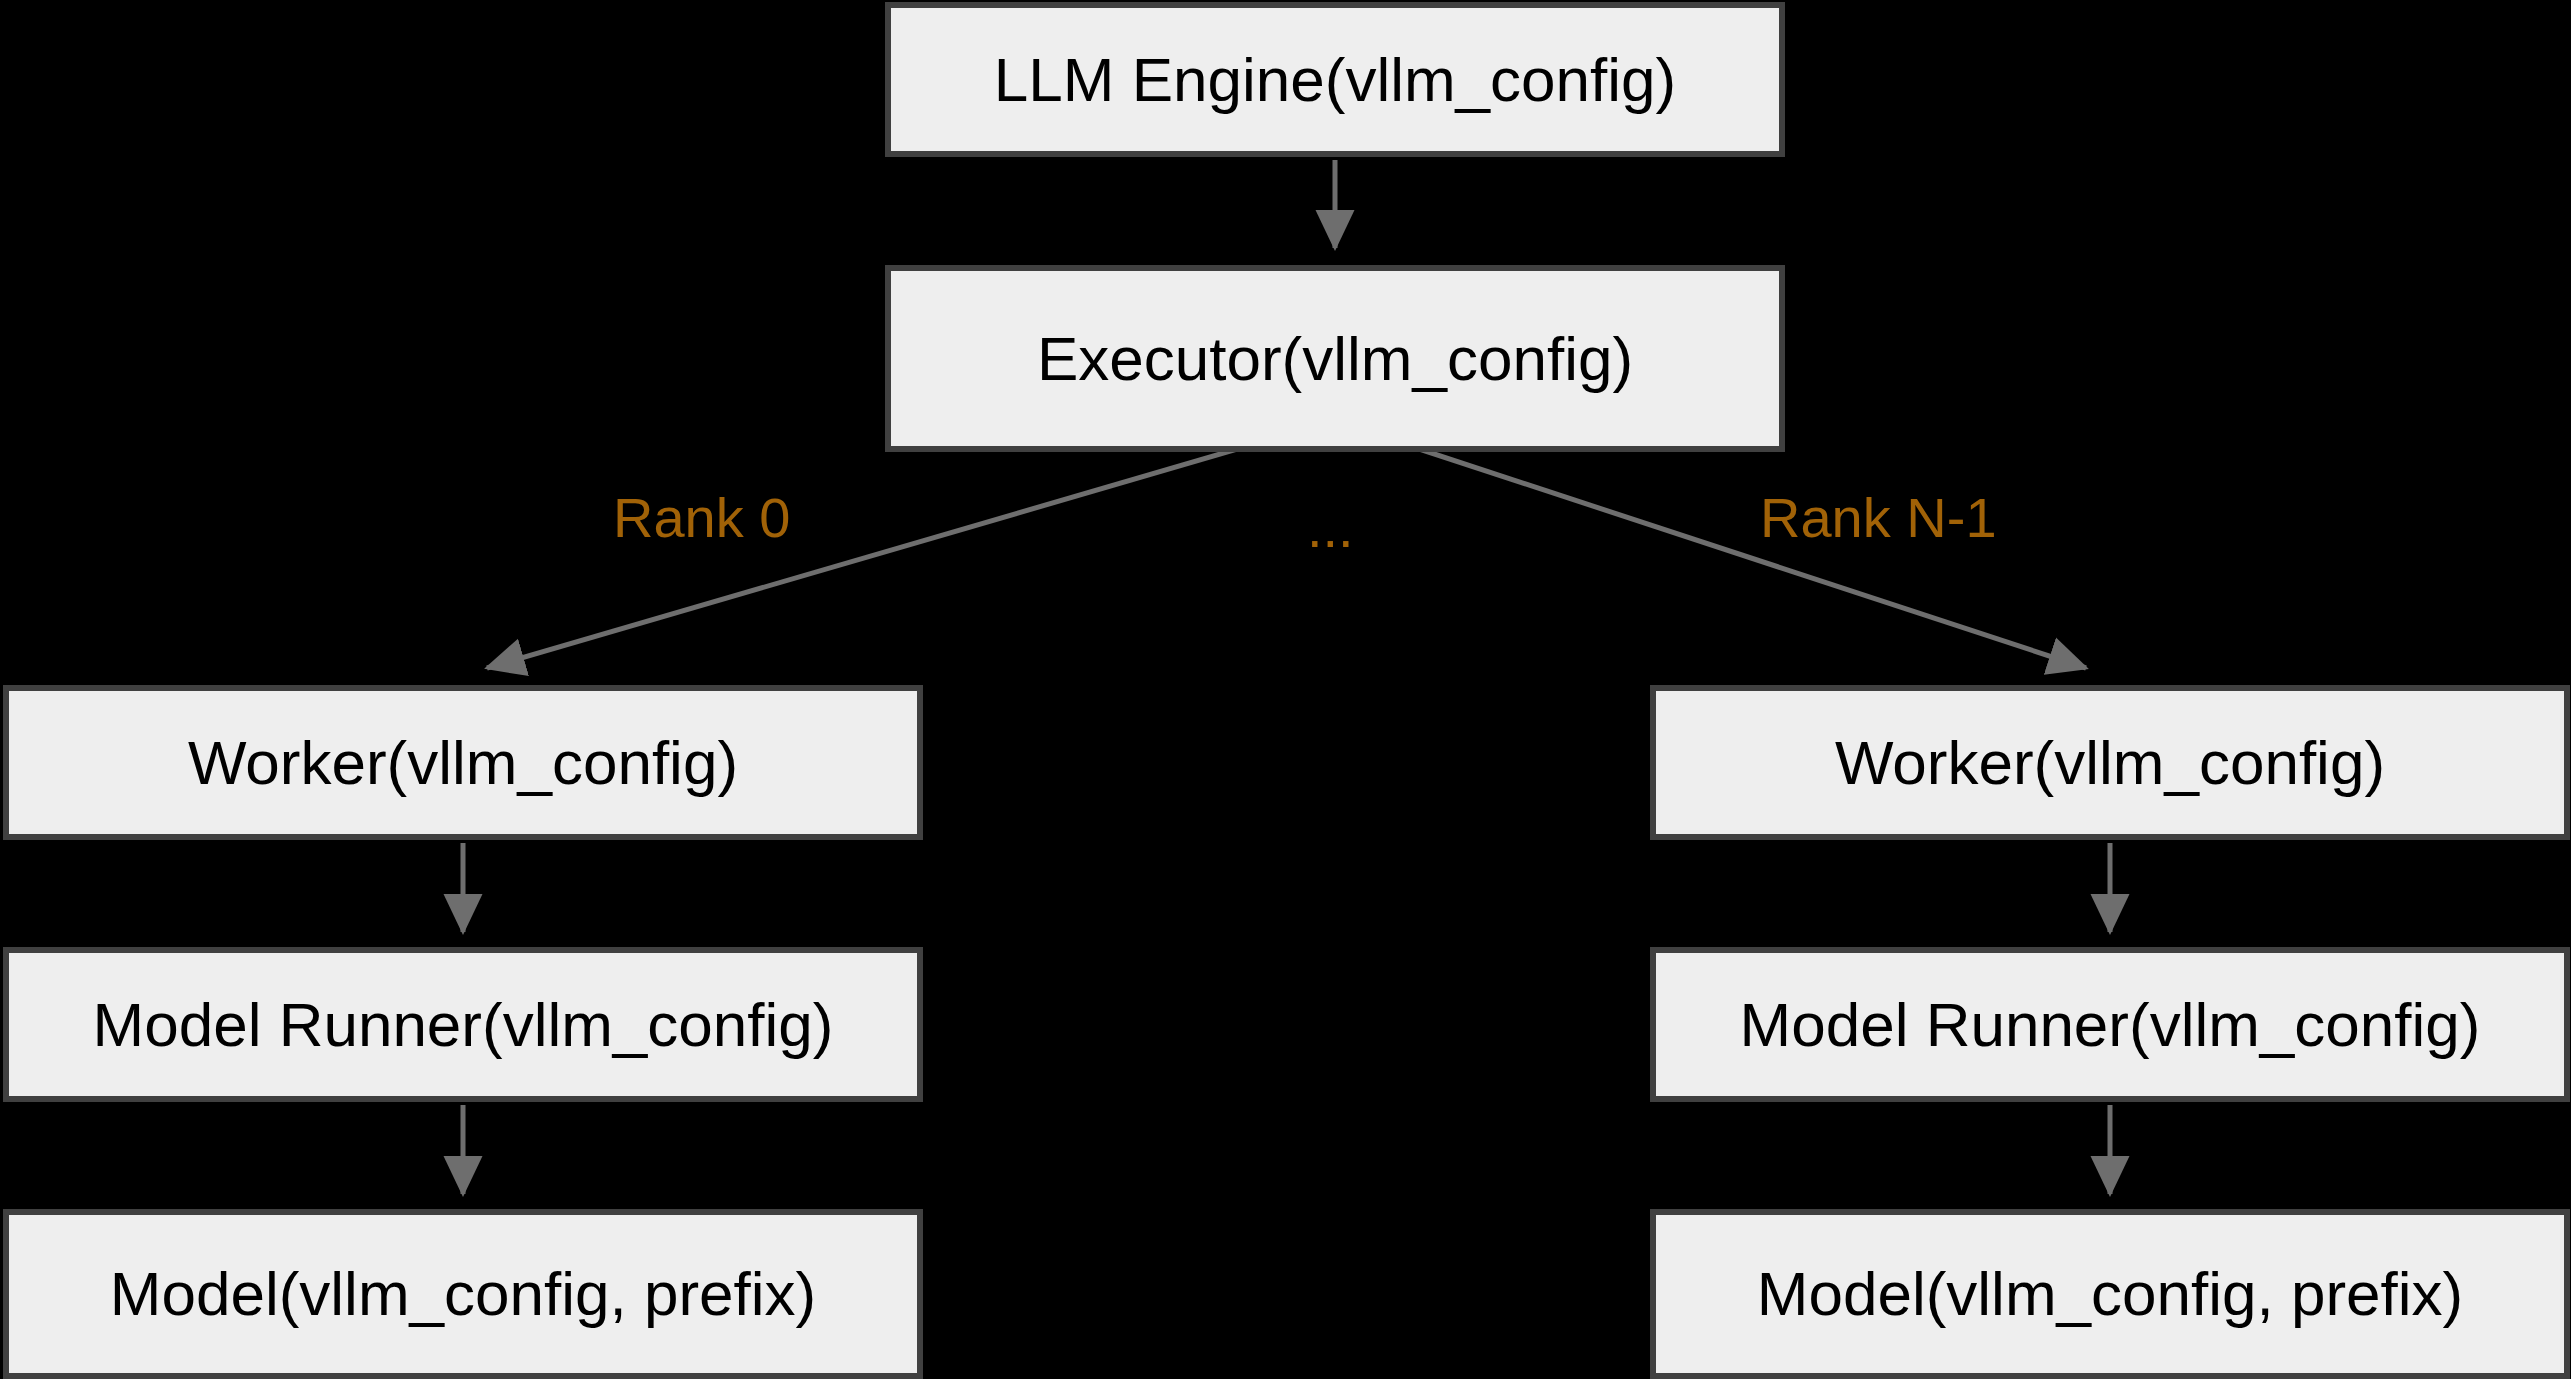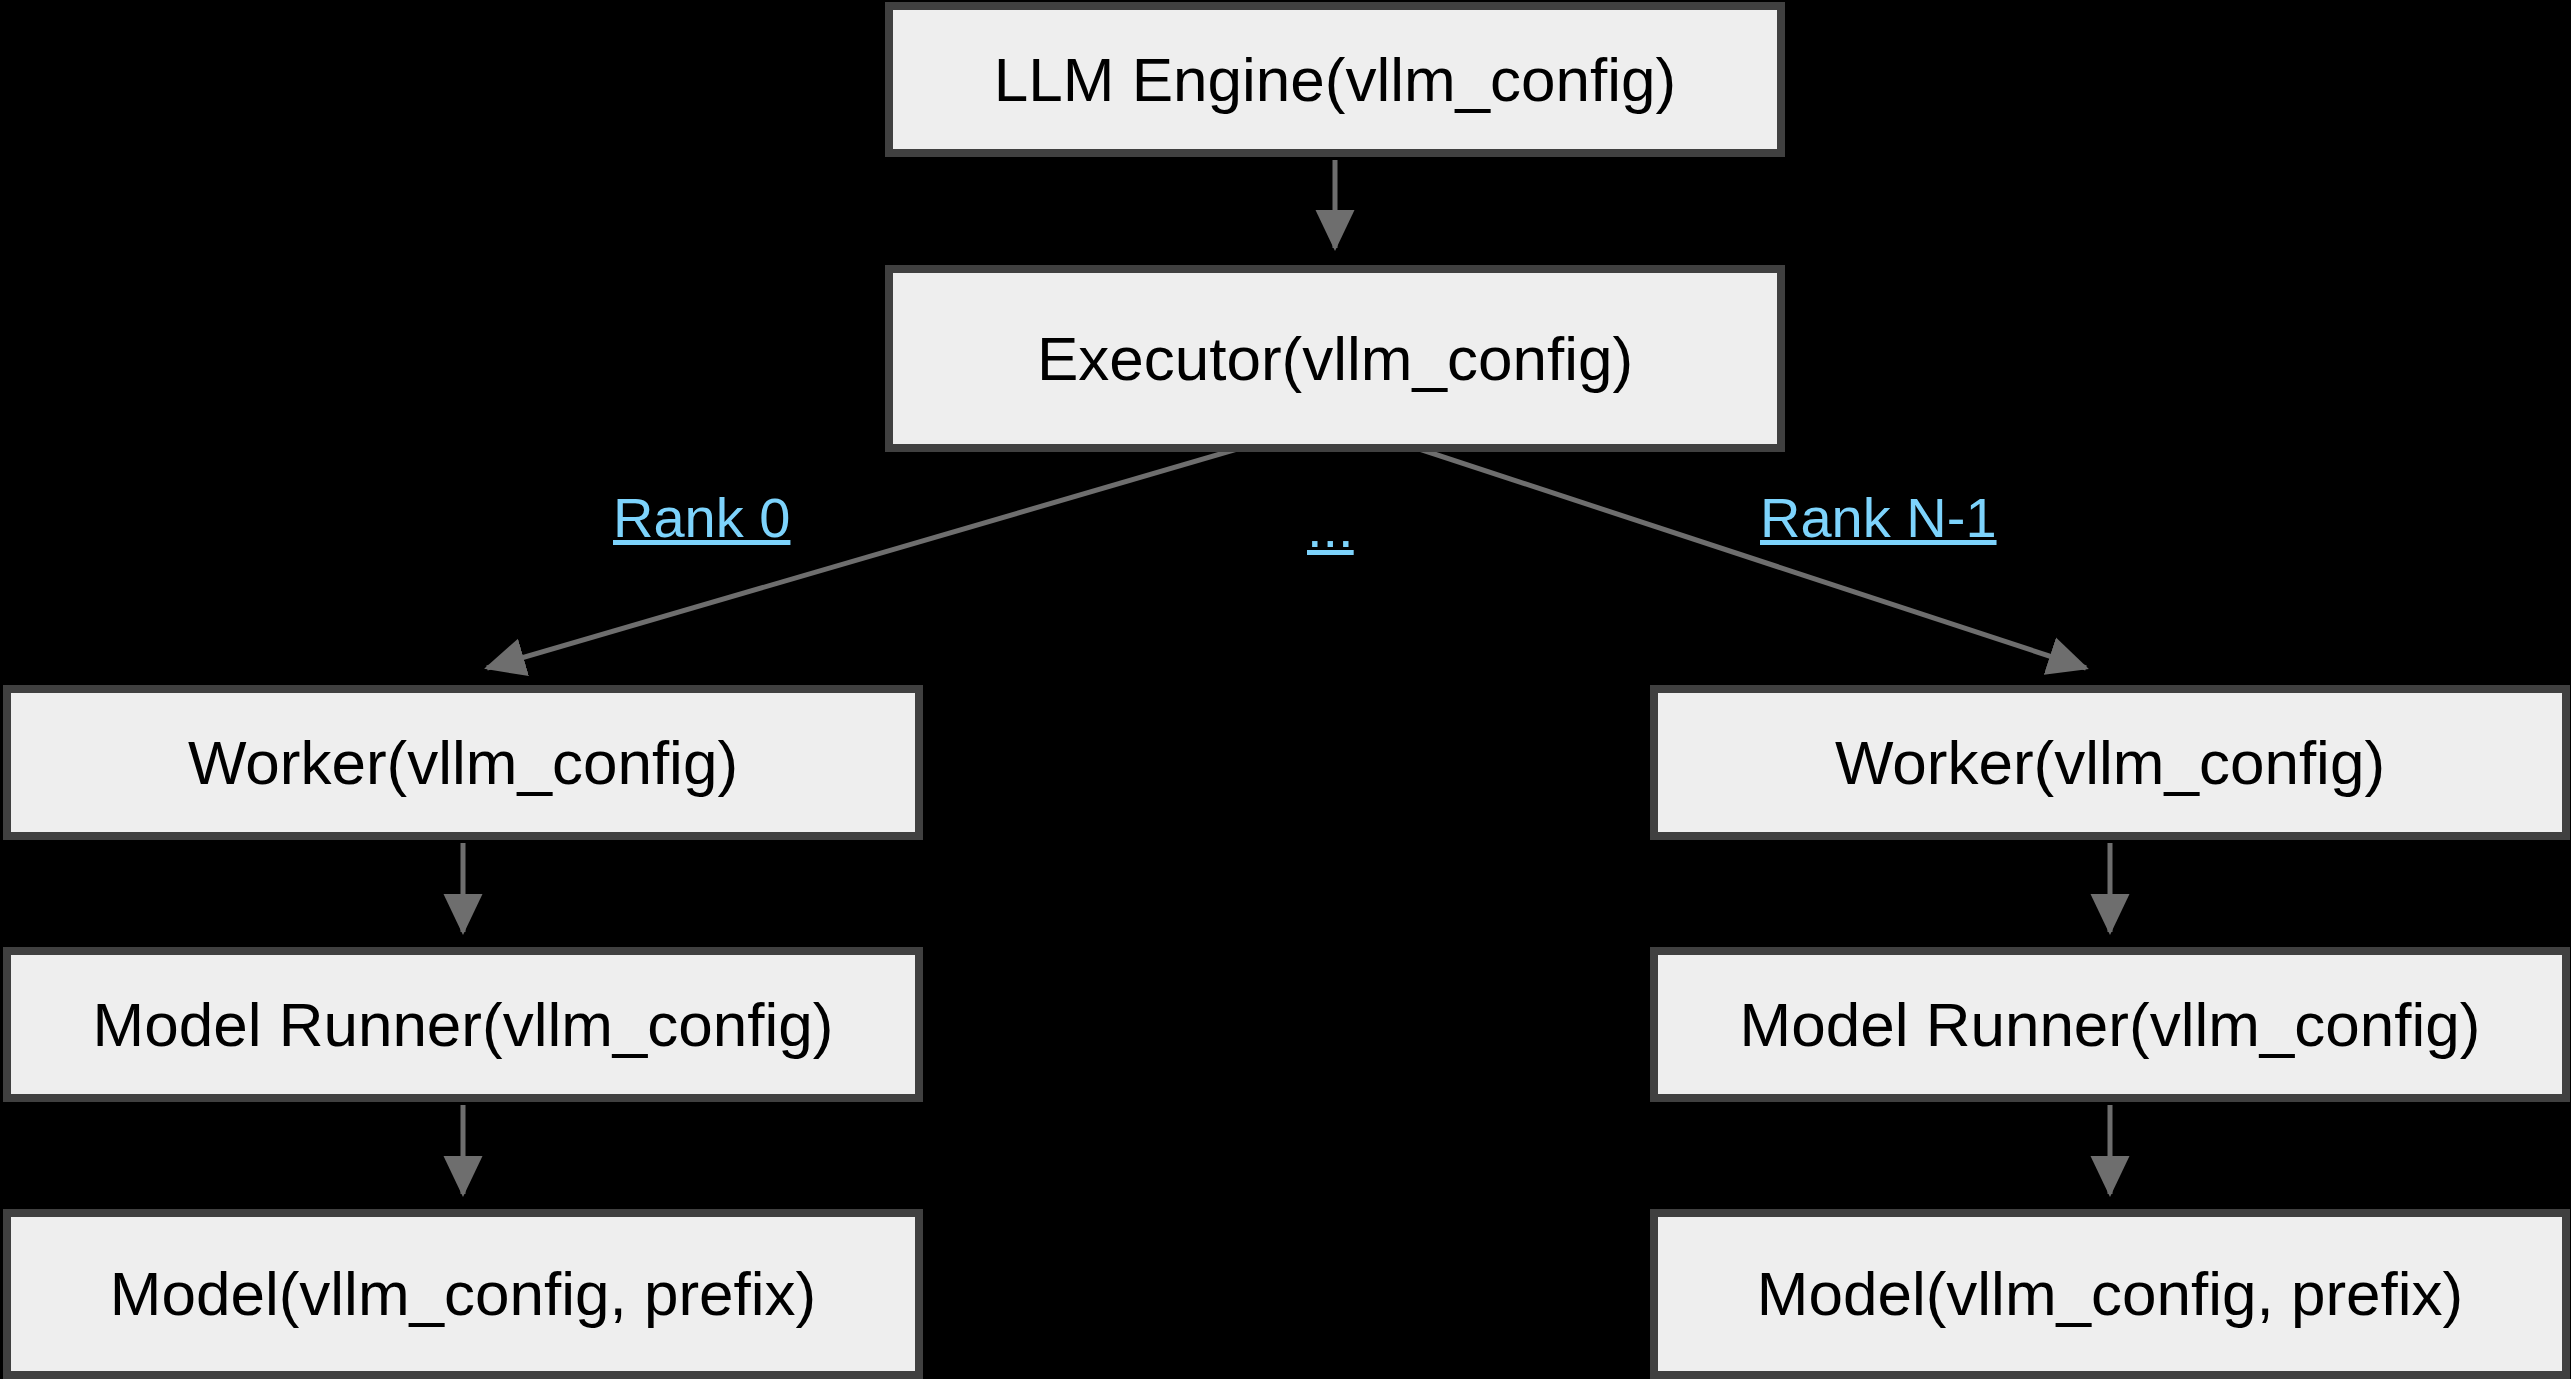--- a/index.html
+++ b/index.html
@@ -26,7 +26,7 @@
   .node {
     position: absolute;
     background: #EEEEEE;
-    border: 8px solid #404040;
+    border: 6px solid #404040;
     box-sizing: border-box;
     display: flex;
     align-items: center;

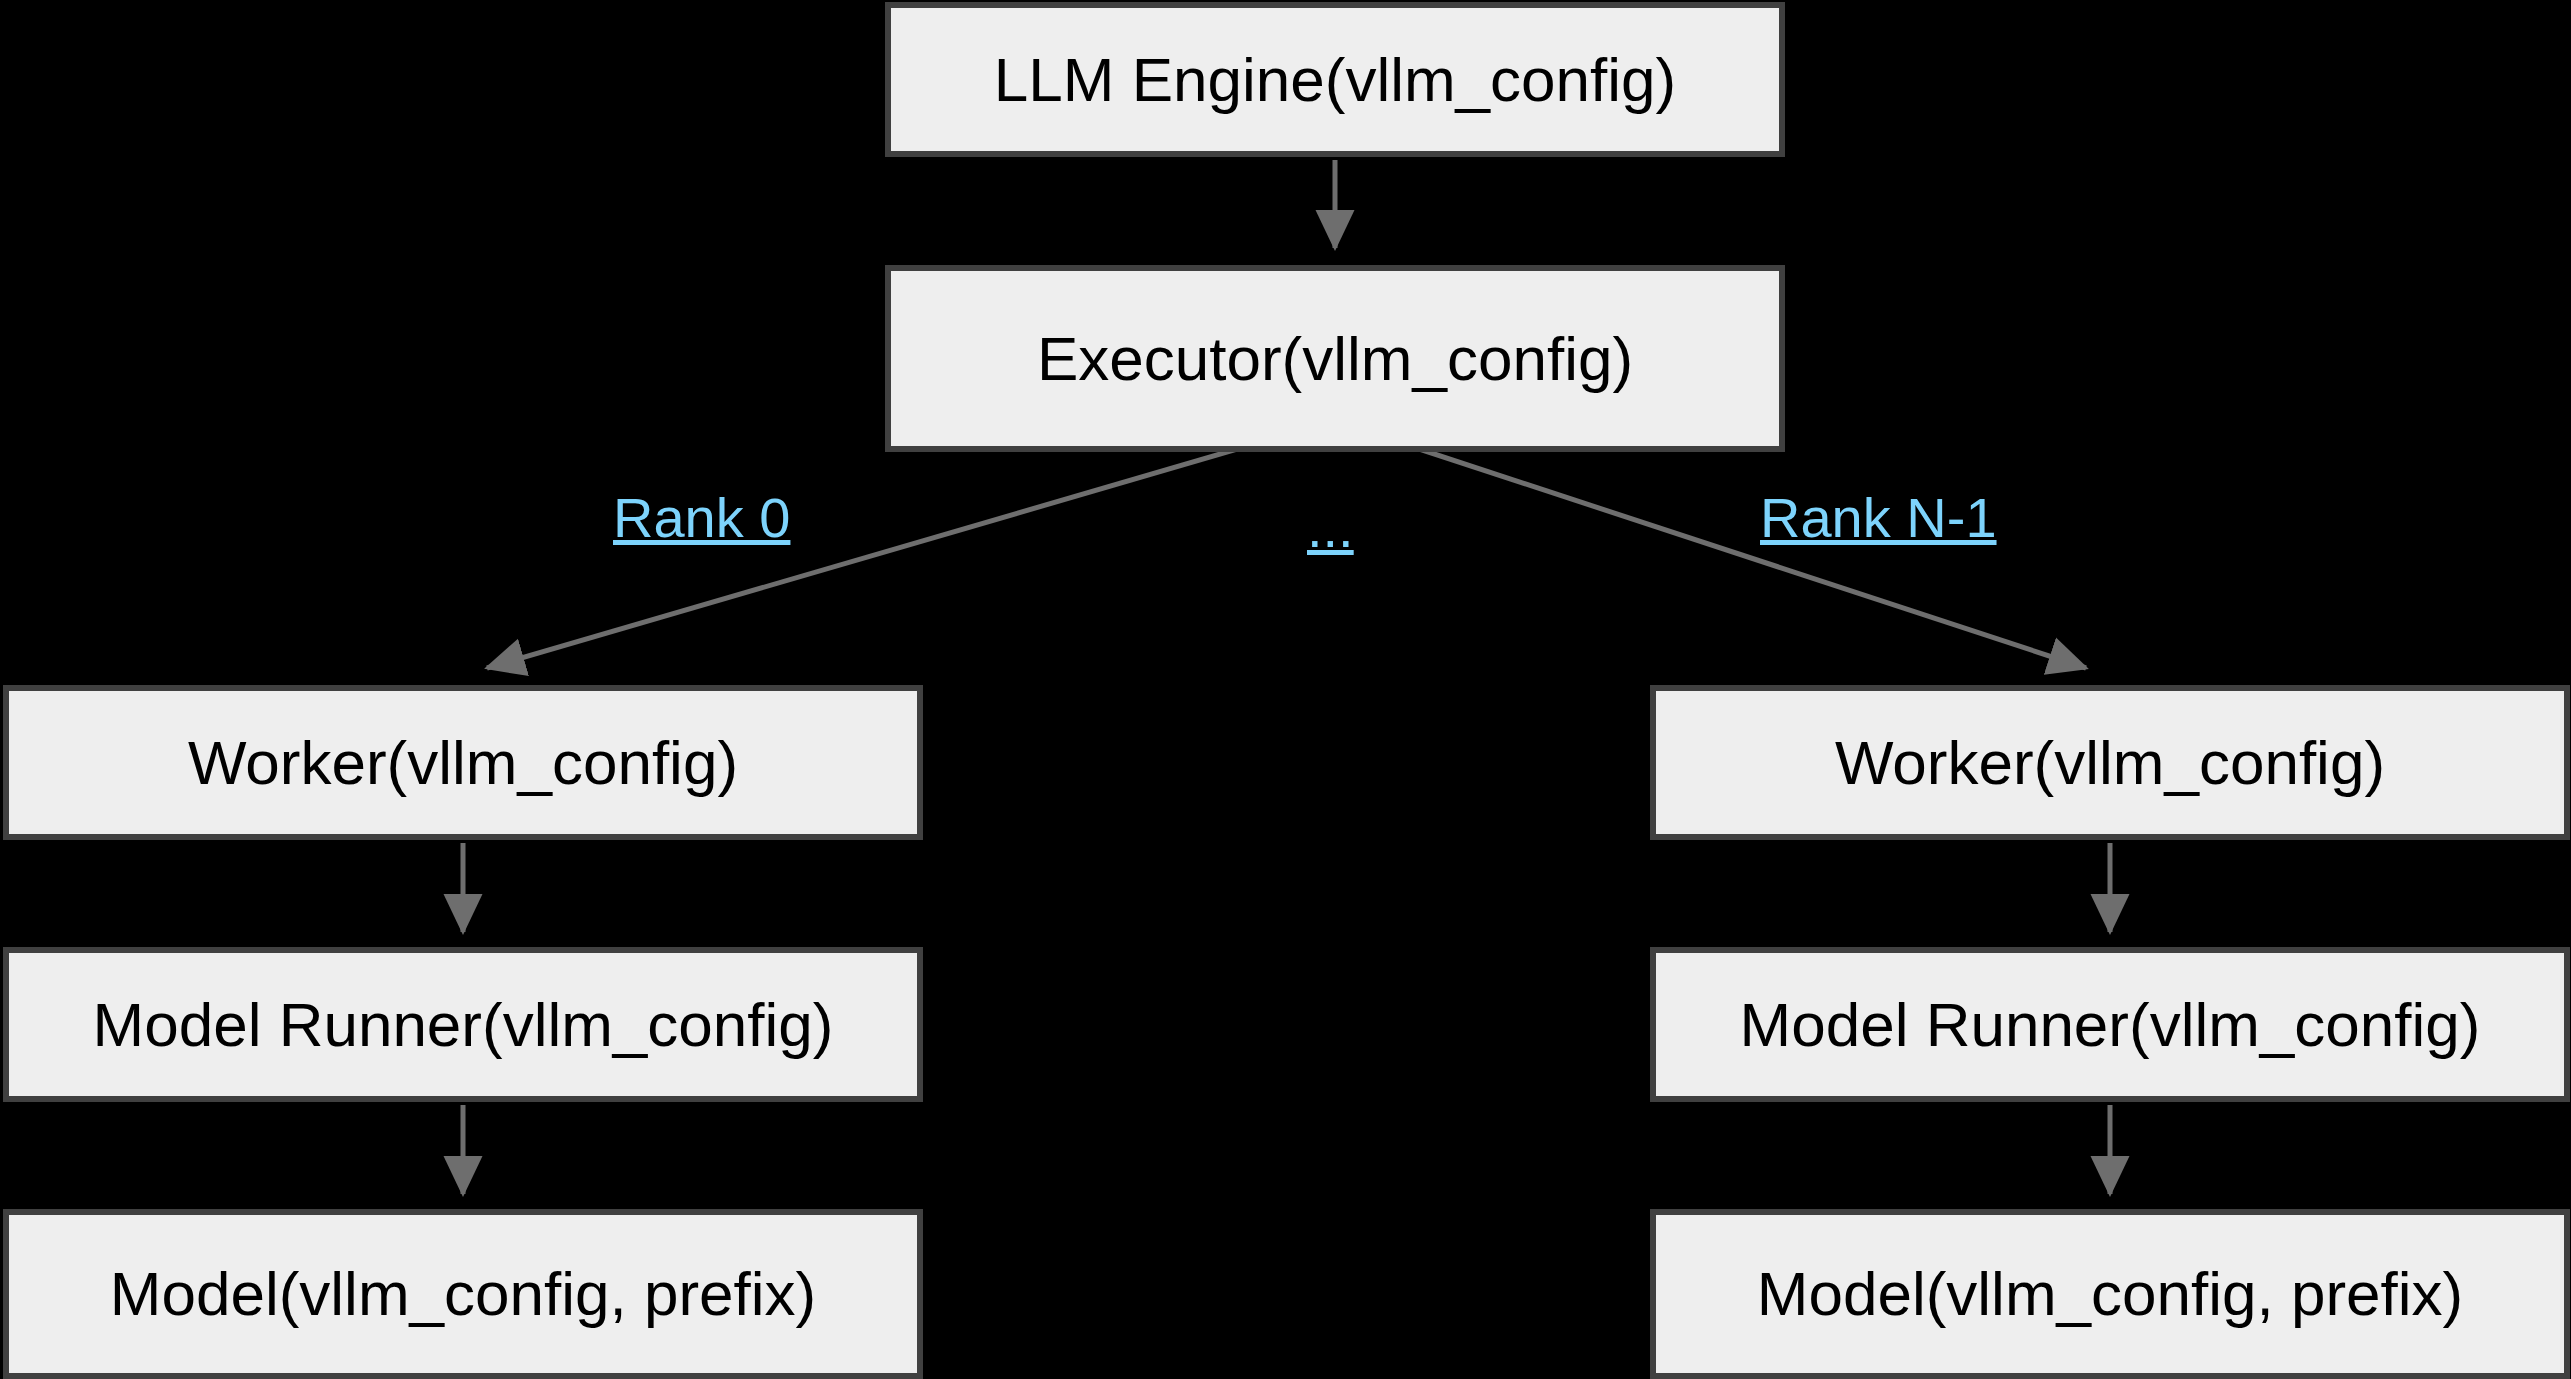--- a/index.html
+++ b/index.html
@@ -42,11 +42,10 @@
   }
   .edge-label {
     position: absolute;
-    color: #7dd3fc;
+    color: #a16207;
     font-weight: 400;
     white-space: nowrap;
     line-height: 1;
-    text-decoration: underline;
   }
   
   #node-llm-engine   { left: 885px;  top: 2px;    width: 900px;  height: 155px;  font-size: 62px; }

